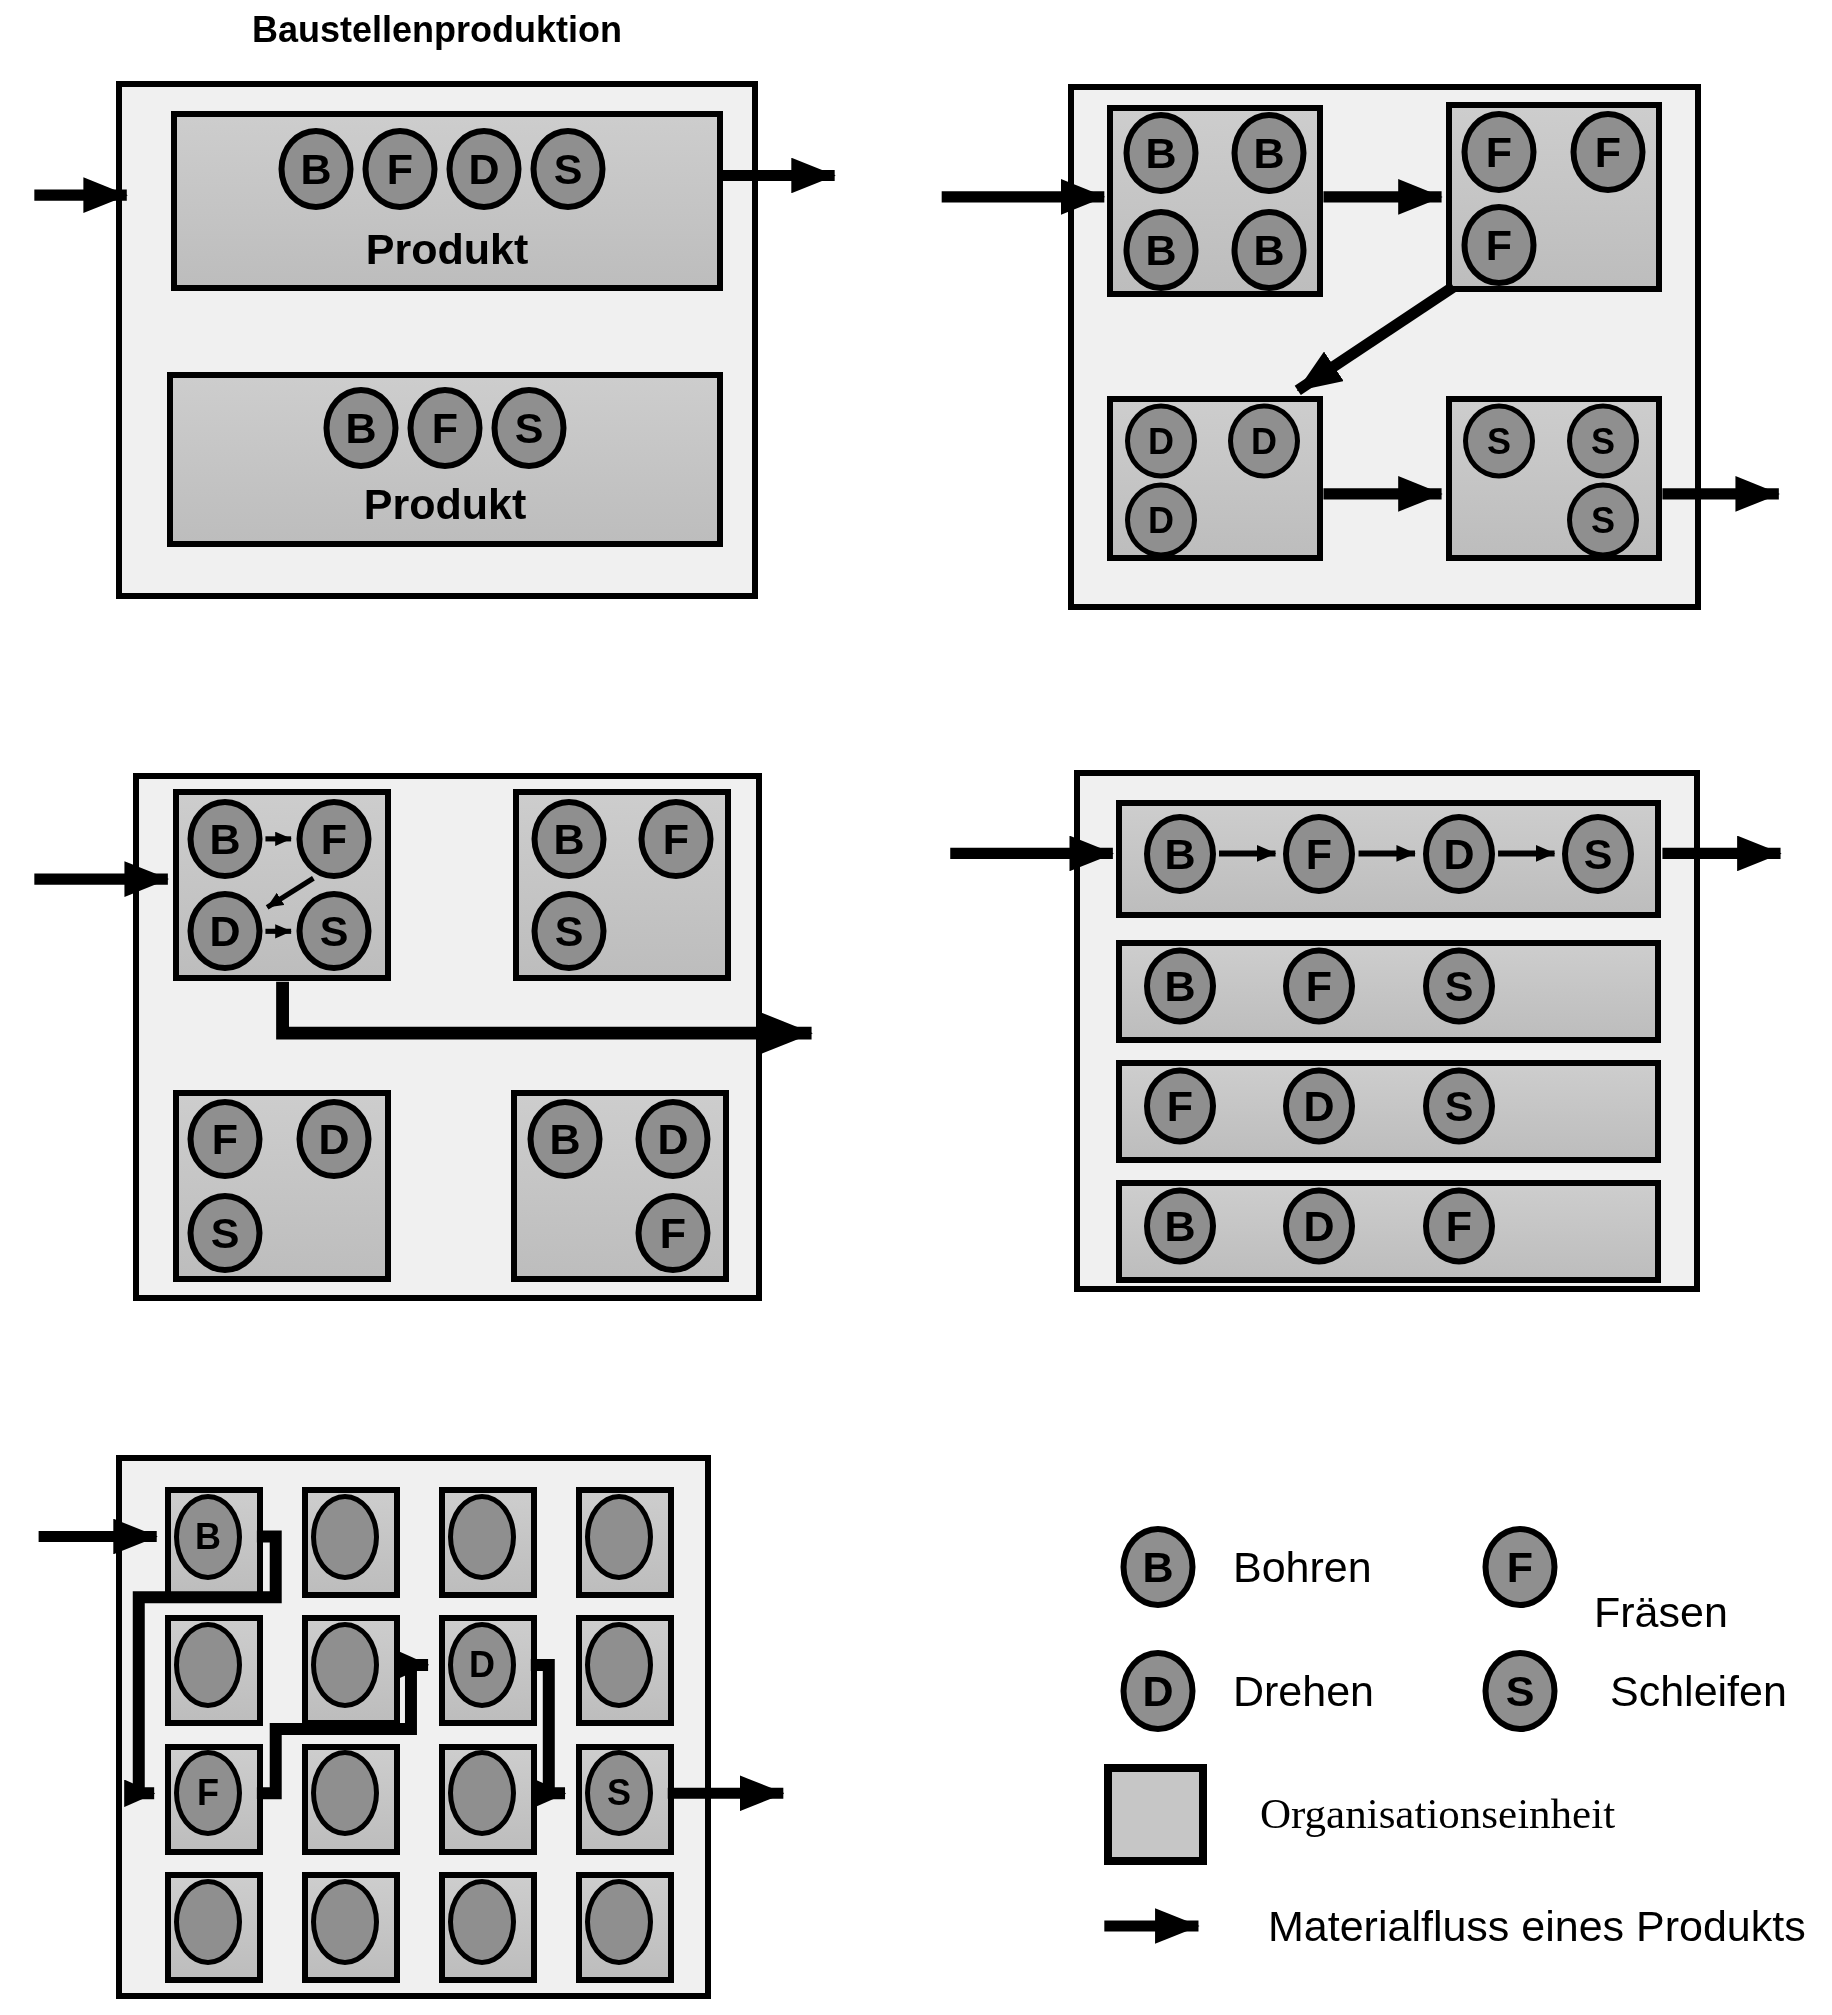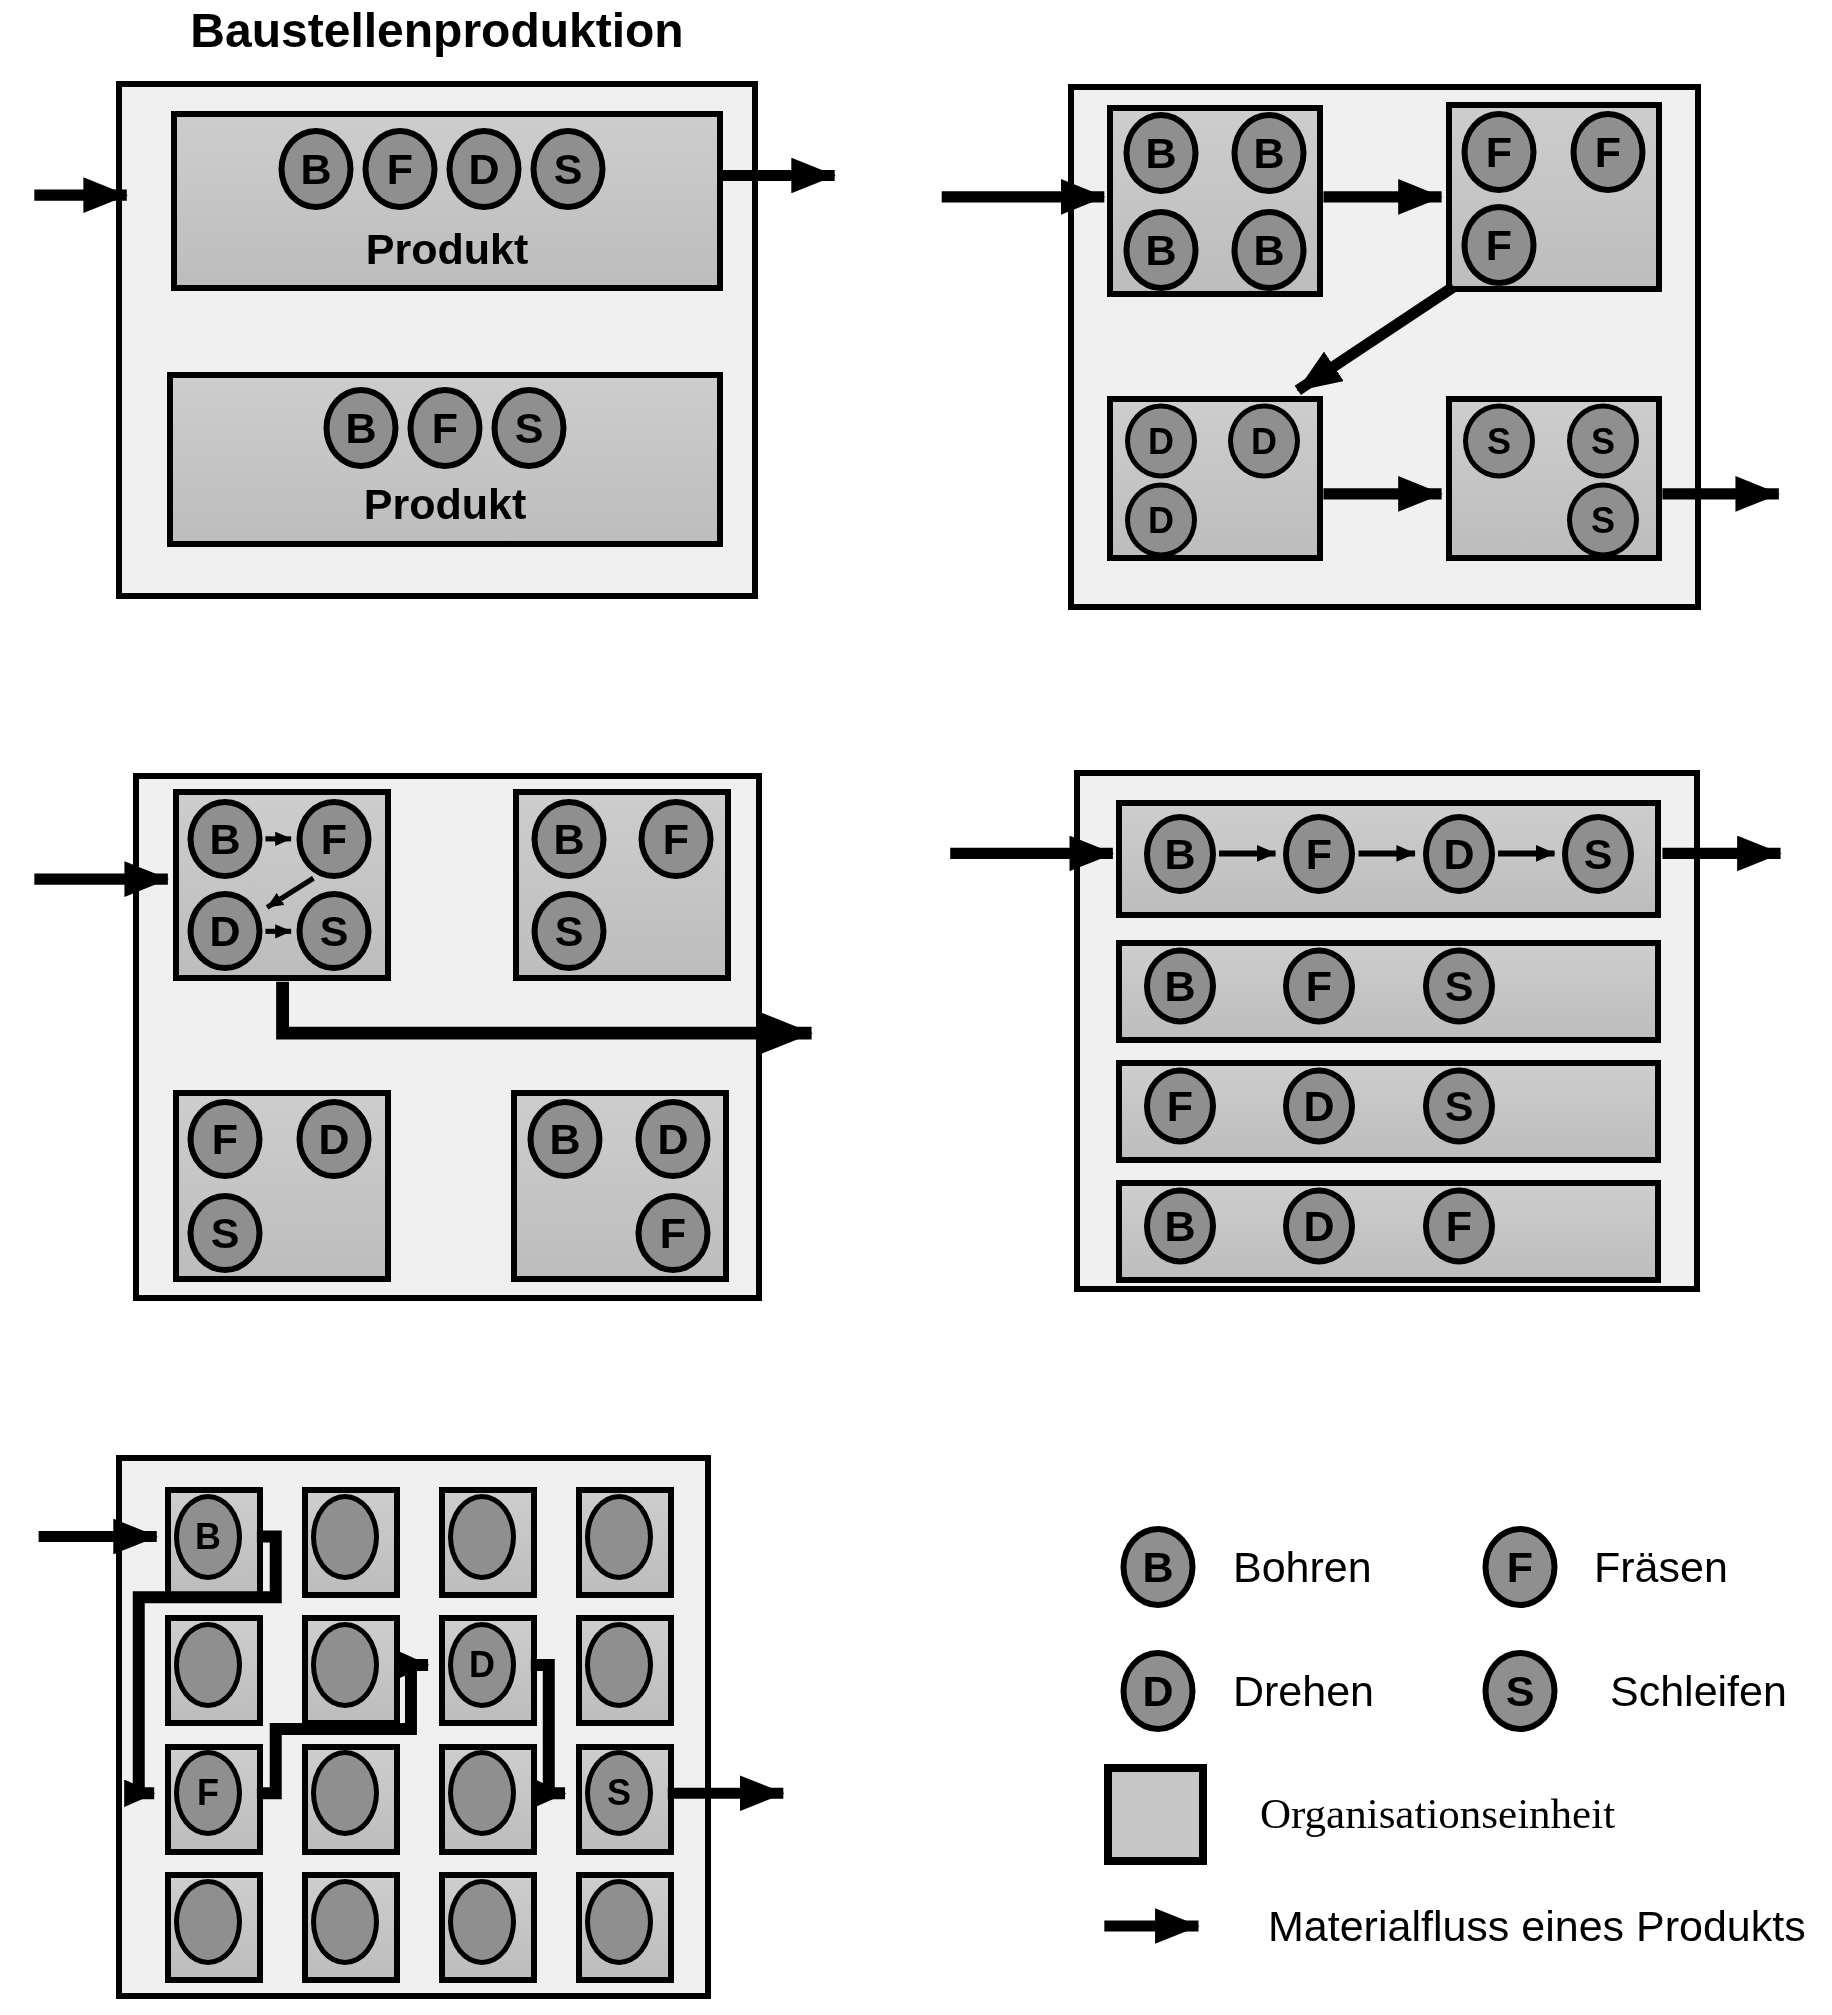--- a/index.html
+++ b/index.html
@@ -10,7 +10,7 @@
   }
   .title{
     position:absolute;transform:translate(-50%,-50%);
-    font-size:48px;font-weight:bold;white-space:nowrap;
+    font-size:36px;font-weight:bold;white-space:nowrap;
   }
   .panel{
     position:absolute;background:#f0f0f0;border:6.8px solid #000;box-sizing:border-box;

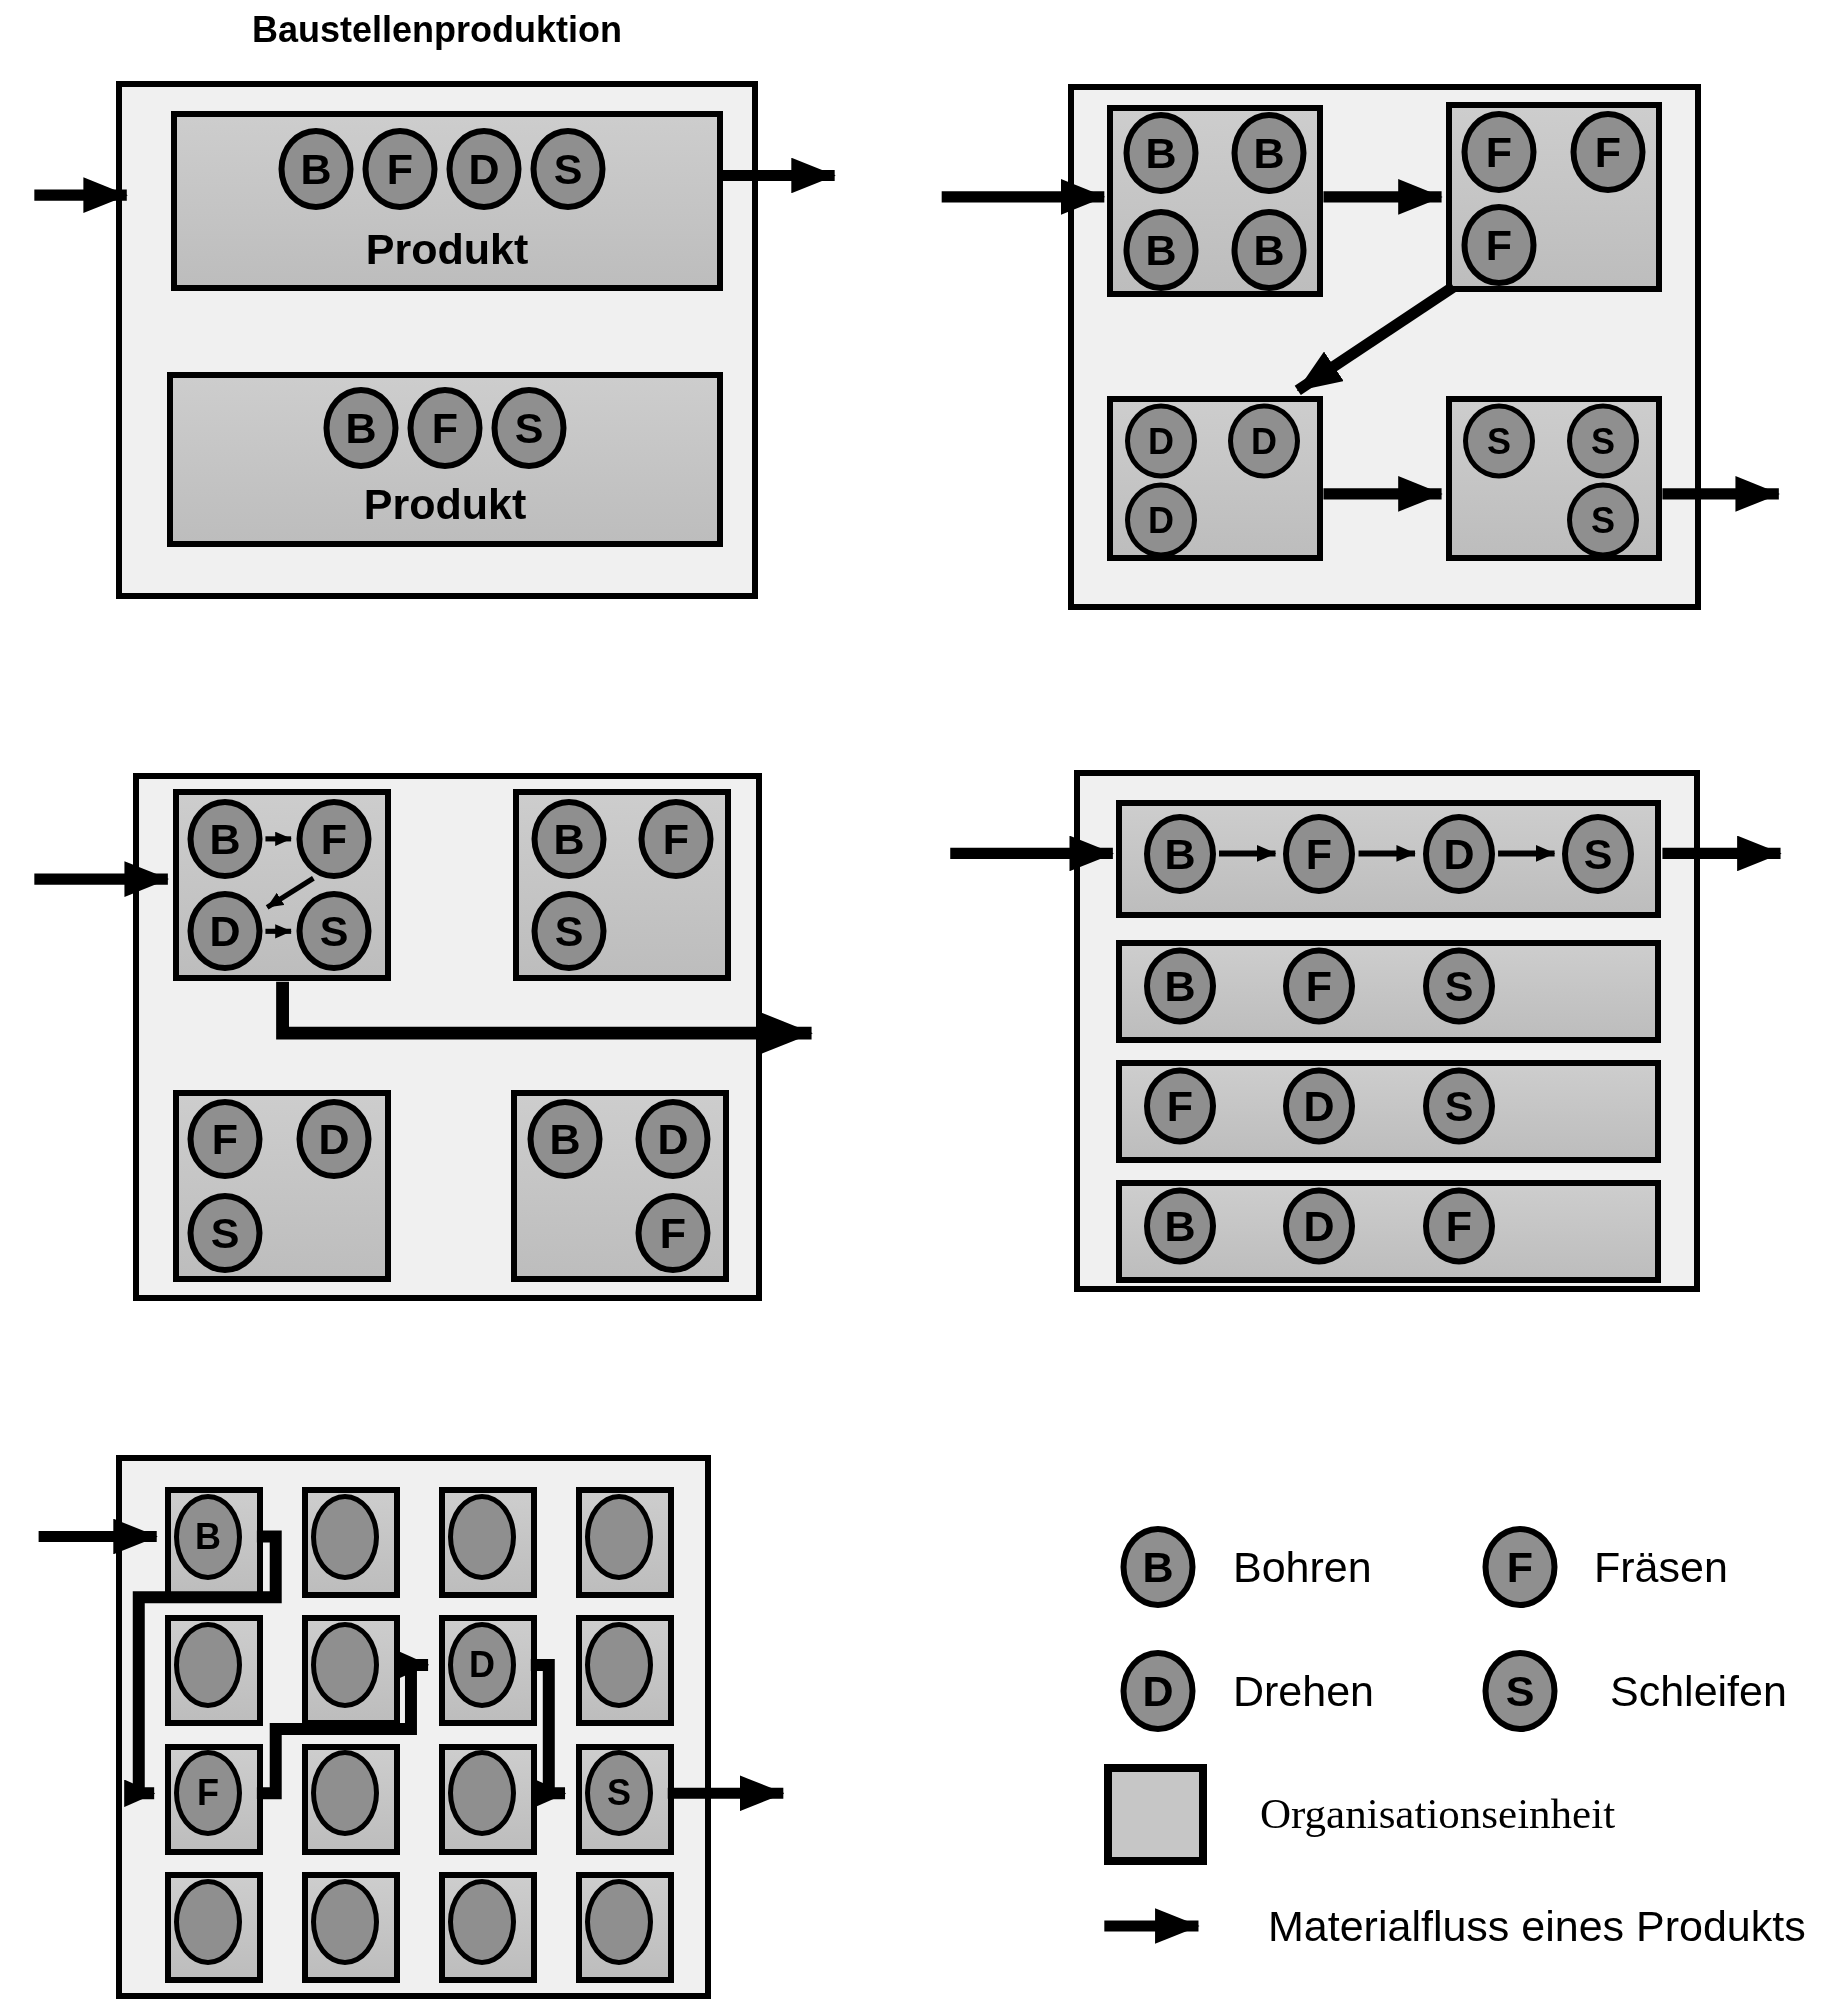--- a/index.html
+++ b/index.html
@@ -162,7 +162,7 @@
     <div class="machine" style="left:1158px;top:1567px;width:75px;height:82px;">B</div>
     <div class="legend-label" style="left:1233px;top:1567px;">Bohren</div>
     <div class="machine" style="left:1520px;top:1567px;width:75px;height:82px;">F</div>
-    <div class="legend-label" style="left:1594px;top:1567px;">Fräsen</div>
+    <div class="legend-label" style="left:1594px;top:1612px;">Fräsen</div>
     <div class="machine" style="left:1158px;top:1691px;width:75px;height:82px;">D</div>
     <div class="legend-label" style="left:1233px;top:1691px;">Drehen</div>
     <div class="machine" style="left:1520px;top:1691px;width:75px;height:82px;">S</div>

